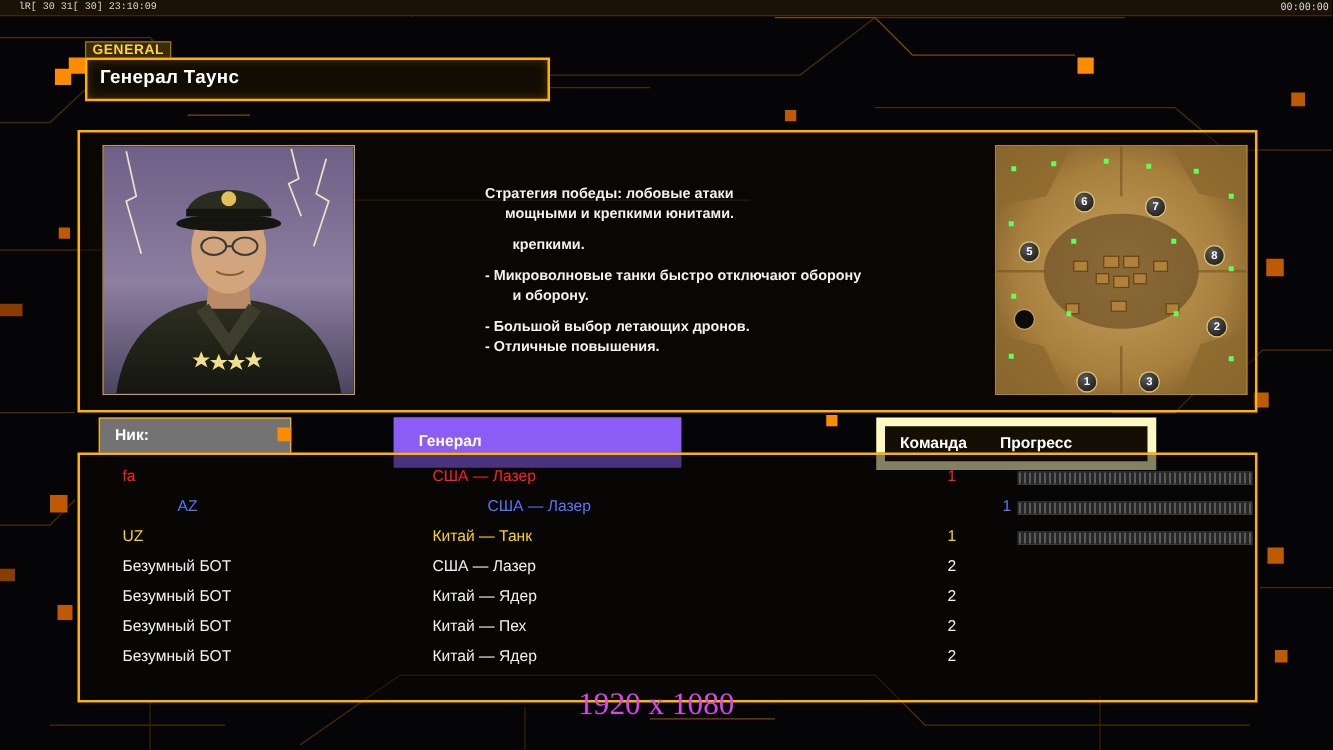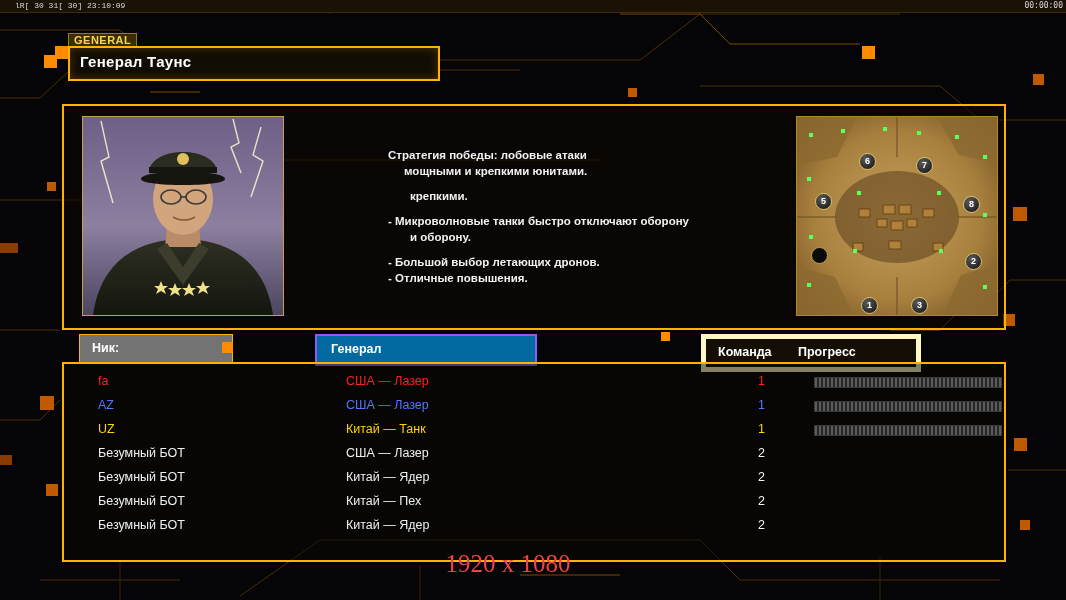--- a/index.html
+++ b/index.html
@@ -187,8 +187,8 @@
     top: 334px;
     width: 218px;
     height: 28px;
-    border: 2px solid #8b5cf6;
-    background: #0369a1;
+    border: 6px solid #8b5cf6;
+    background: #8b5cf6;
   }
   .head-team {
     position: absolute;

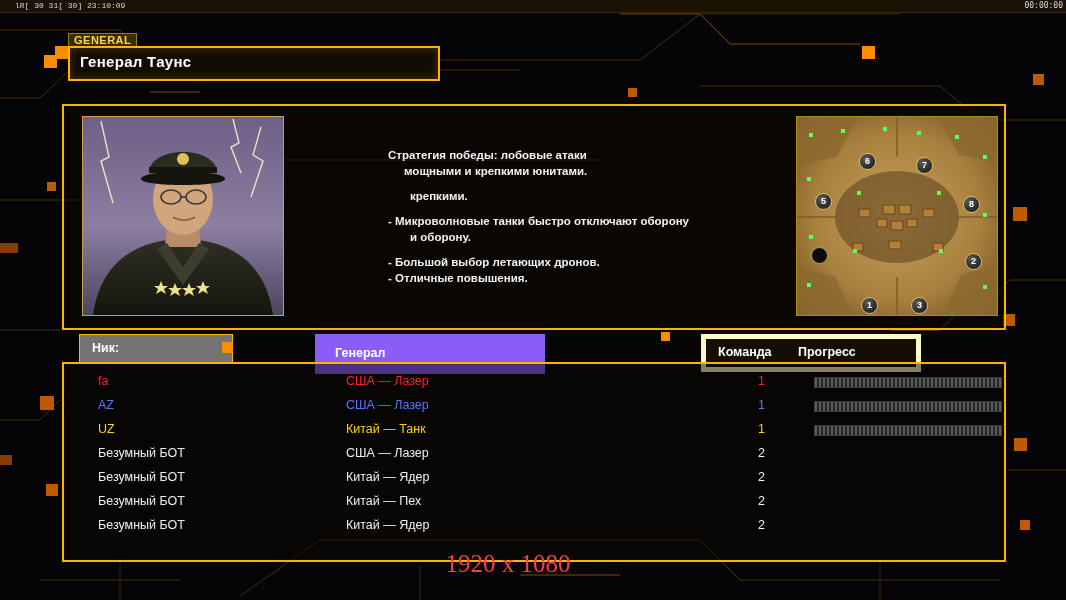--- a/index.html
+++ b/index.html
@@ -196,7 +196,7 @@
     top: 334px;
     width: 210px;
     height: 28px;
-    border: 5px solid #fef9c3;
+    border: 7px solid #fef9c3;
     background: #140e04;
   }
   .head-txt {

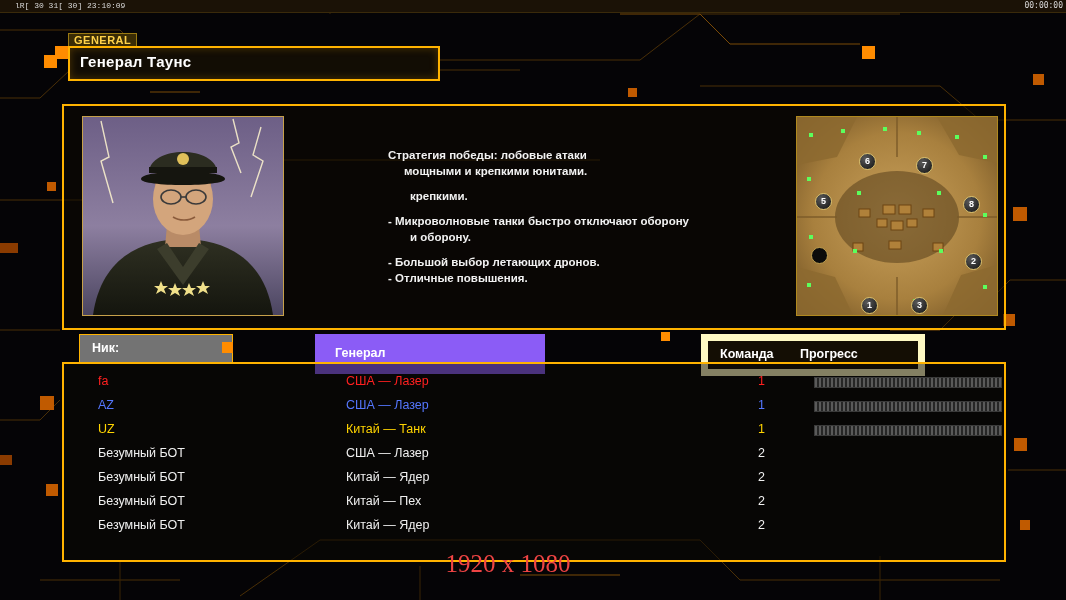--- a/index.html
+++ b/index.html
@@ -268,7 +268,7 @@
     border: 1px solid #3a3a3a;
   }
   .c-red    { color: #ff2020; }
-  .c-blue   { color: #5577ff; }
+  .c-blue   { color: #5577ff; margin-left: 44px; }
   .c-yellow { color: #ffd400; }
   .c-white  { color: #f0f0f0; }
 

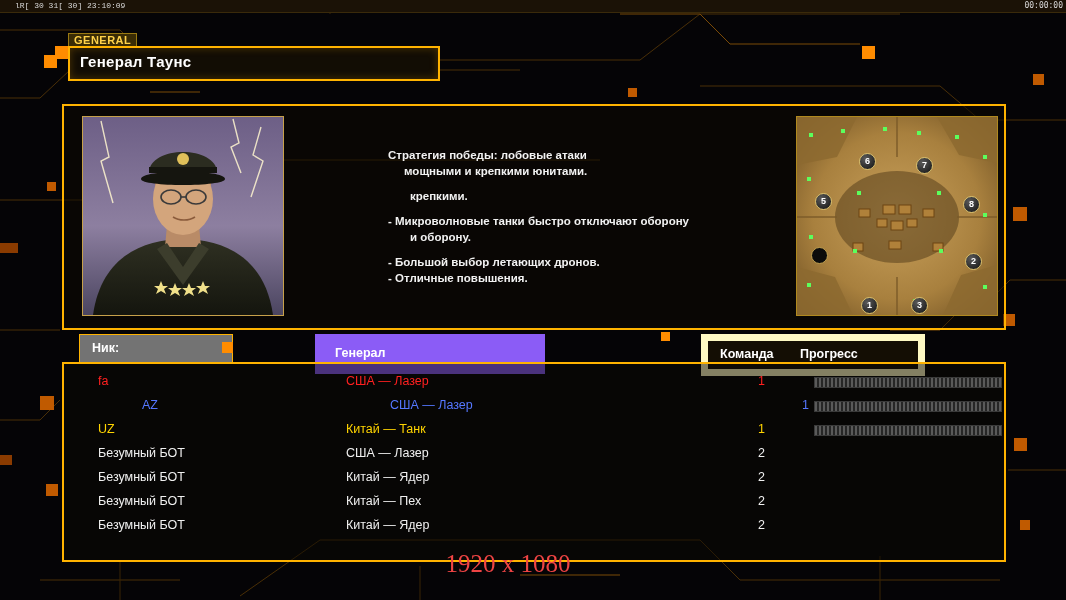--- a/index.html
+++ b/index.html
@@ -280,8 +280,9 @@
     width: 1016px;
     text-align: center;
     font-size: 25px;
-    color: #ef4444;
+    color: #d946ef;
     font-family: "Liberation Serif", serif;
+    padding-left: 17px;
   }
 </style>
 </head>

